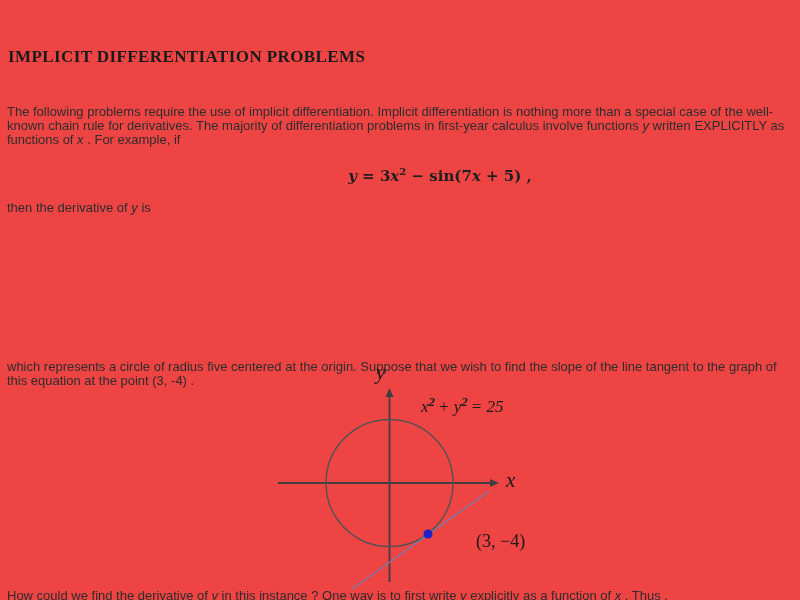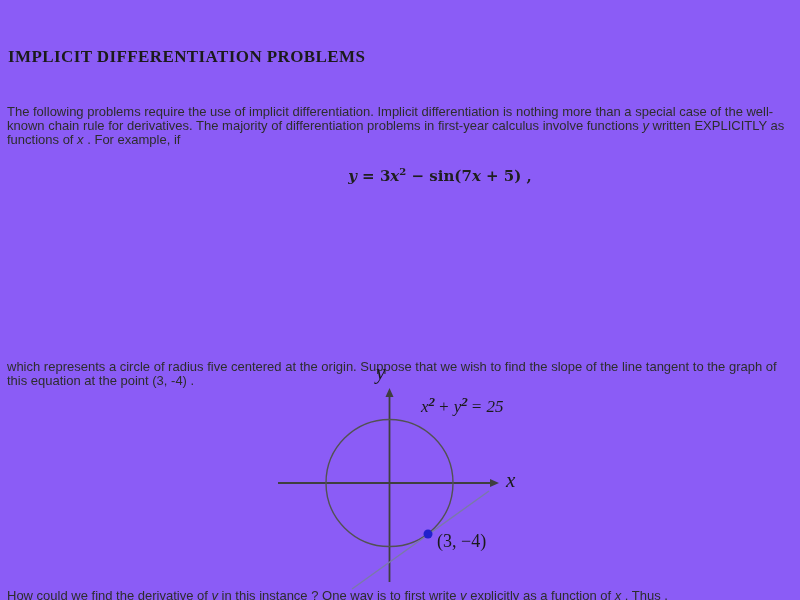--- a/index.html
+++ b/index.html
@@ -4,7 +4,7 @@
 <style>
   html,body{margin:0;padding:0;background:#ffffff;}
   .page{
-    position:relative;width:800px;height:600px;background:#8b5cf6;
+    position:relative;width:800px;height:600px;background:#ef4444;
     overflow:hidden;font-family:"Liberation Sans",sans-serif;color:#2d2d2d;
   }
   .abs{position:absolute;}

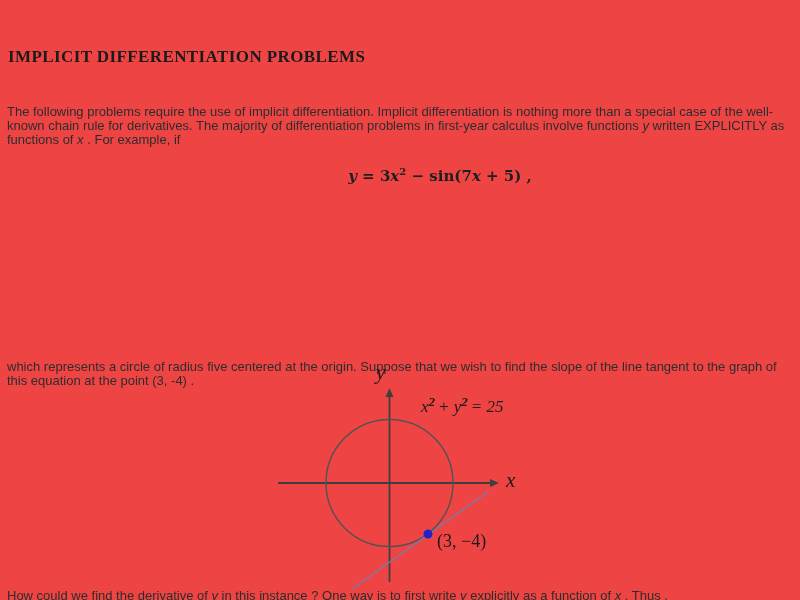--- a/index.html
+++ b/index.html
@@ -48,6 +48,9 @@
     <i>y</i><span> = 3</span><i>x</i><sup>2</sup><span> − sin(7</span><i>x</i><span> + 5) ,</span>
   </div>
 
+  <div class="abs body-text" style="left:7px;top:201px;">
+    <span>then the derivative of </span><i>y</i><span> is</span>
+  </div>
 
 
 

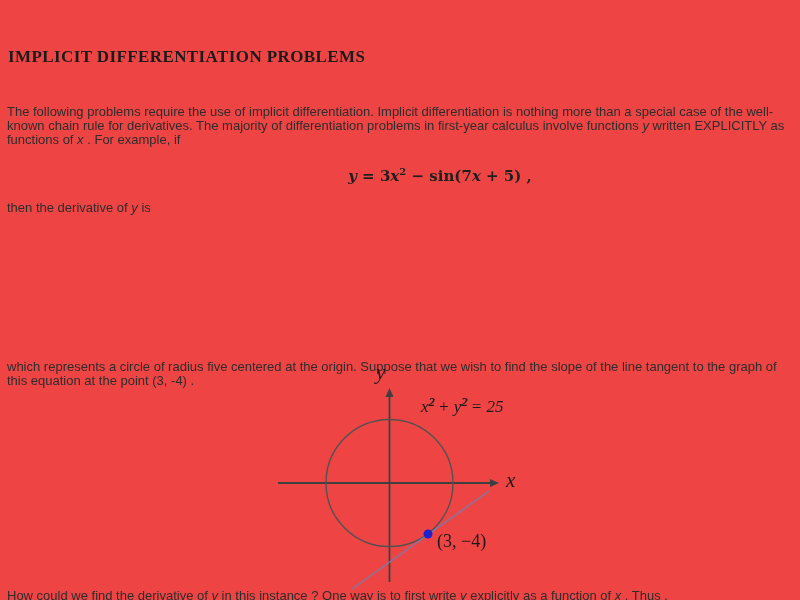--- a/index.html
+++ b/index.html
@@ -30,7 +30,7 @@
   .axis-label{font-size:21px;font-style:italic;}
   .graph-eq{font-size:17px;}
   .graph-eq sup{font-size:13px;font-weight:bold;vertical-align:6px;margin-right:3px;}
-  .point-label{font-size:18px;}
+  .point-label{font-size:18px;margin-left:39px;}
   .cut-line{top:589px;}
 </style>
 </head>

